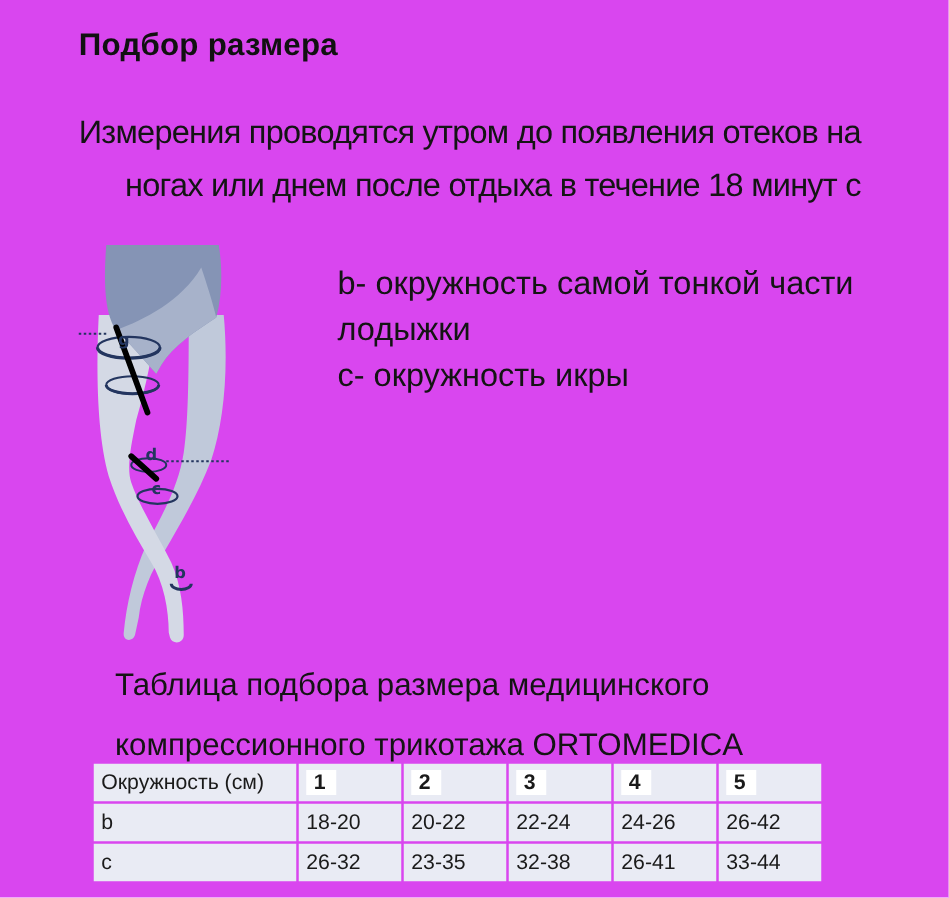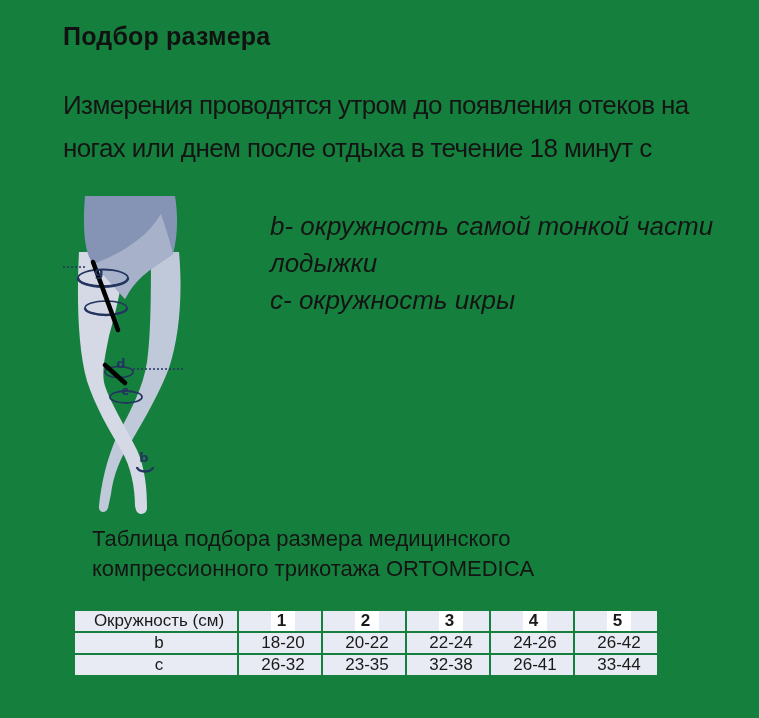--- a/index.html
+++ b/index.html
@@ -4,7 +4,7 @@
 <style>
   html,body { margin:0; padding:0; background:#ffffff; }
   .page {
-    position:relative; width:759px; height:718px; background:#15803d;
+    position:relative; width:759px; height:718px; background:#d946ef;
     font-family:"Liberation Sans","DejaVu Sans",sans-serif; color:#141414; overflow:hidden;
   }
   .title {

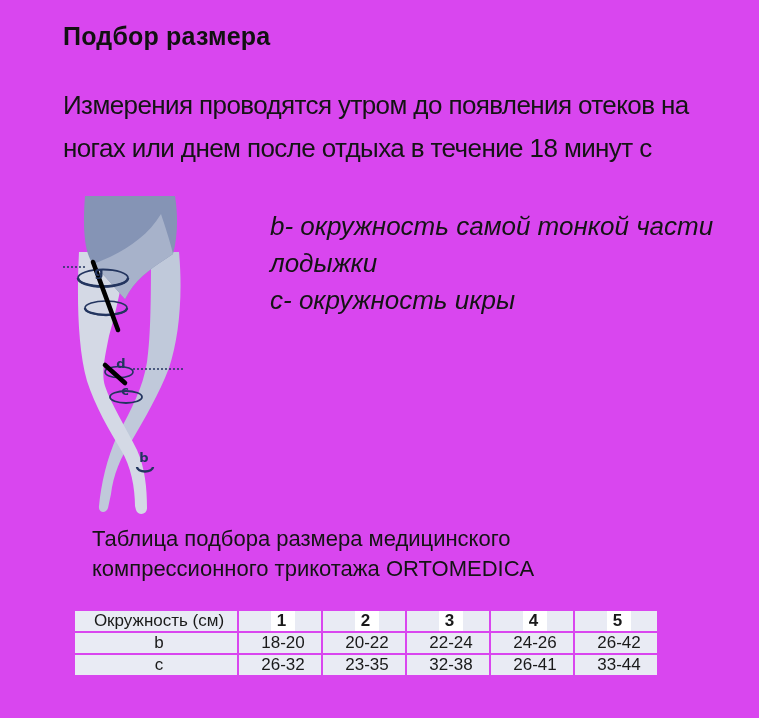--- a/index.html
+++ b/index.html
@@ -13,7 +13,7 @@
   }
   .intro {
     position:absolute; left:63px; top:84px;
-    font-size:26px; letter-spacing:-0.6px; line-height:43px; white-space:nowrap;
+    font-size:26px; letter-spacing:-0.6px; line-height:43px; white-space:nowrap;text-align:right;
   }
   .figure { position:absolute; left:55px; top:196px; width:180px; height:320px; }
   .notes {

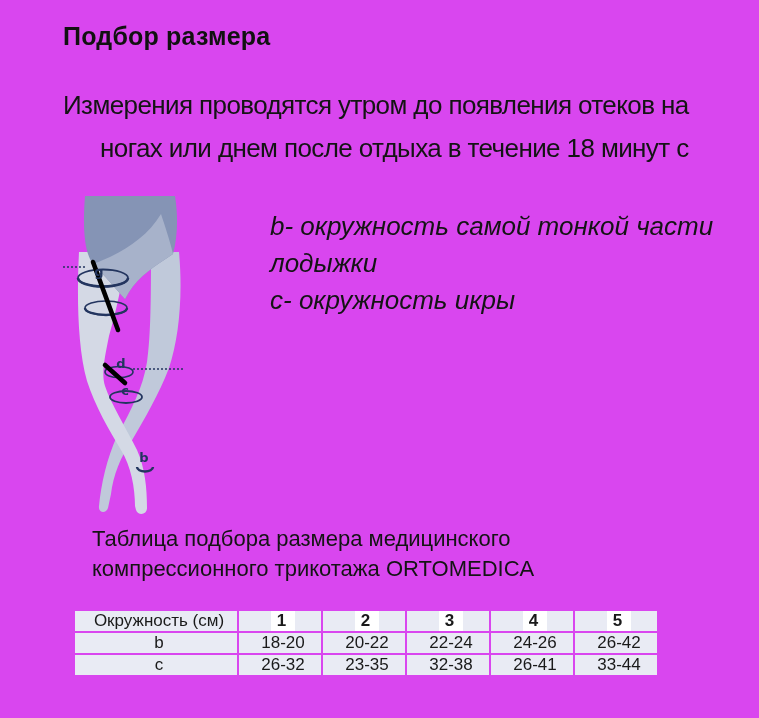--- a/index.html
+++ b/index.html
@@ -18,7 +18,7 @@
   .figure { position:absolute; left:55px; top:196px; width:180px; height:320px; }
   .notes {
     position:absolute; left:270px; top:208px; width:445px;
-    font-size:26px; line-height:37px;font-style:italic;
+    font-size:26px; line-height:37px;
   }
   .caption {
     position:absolute; left:92px; top:524px; width:575px;

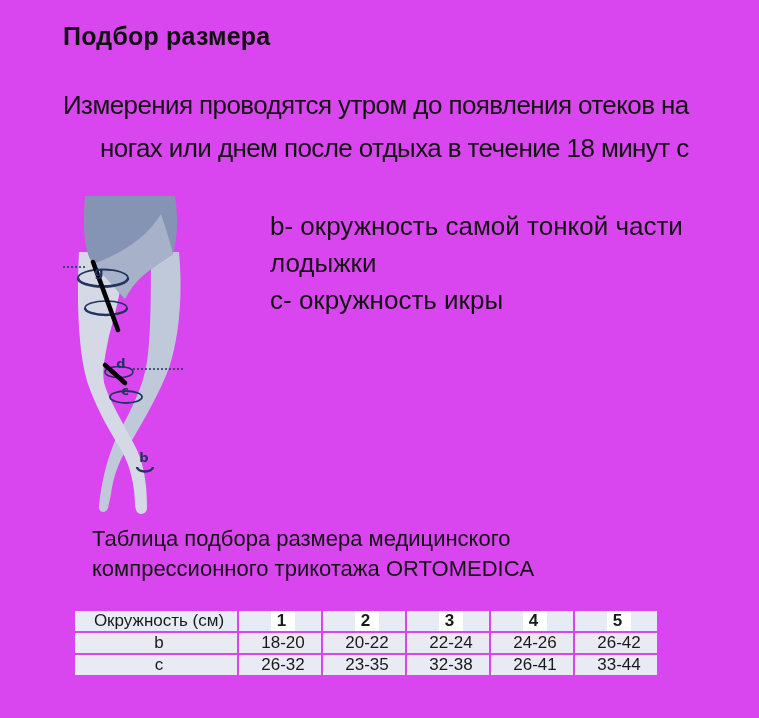--- a/index.html
+++ b/index.html
@@ -22,7 +22,7 @@
   }
   .caption {
     position:absolute; left:92px; top:524px; width:575px;
-    font-size:22px; line-height:30px;
+    font-size:25px; line-height:48px;
   }
   .size-table {
     position:absolute; left:73px; top:609px;

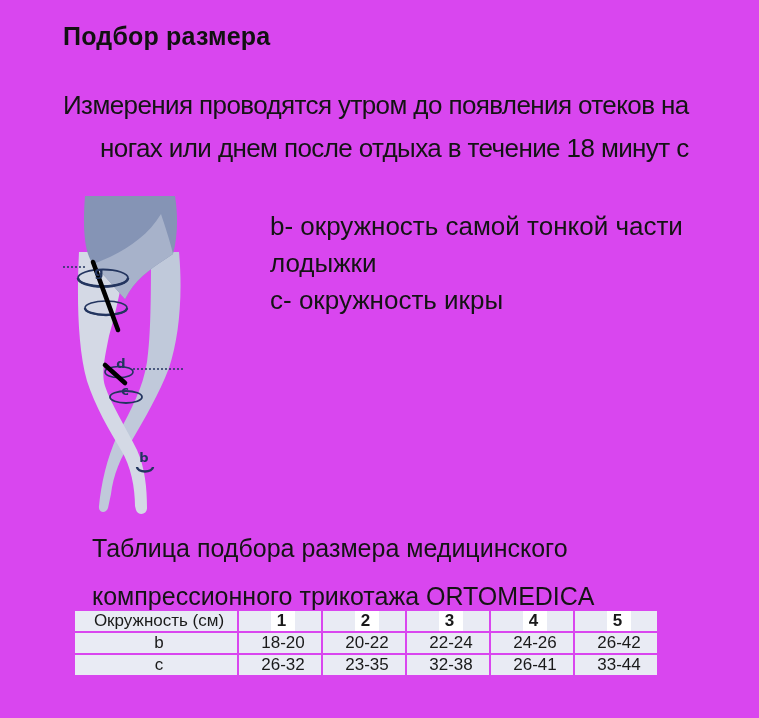--- a/index.html
+++ b/index.html
@@ -30,8 +30,8 @@
     font-size:17px; color:#1a1a1a;
   }
   .size-table td {
-    background:#e9ebf4; height:20px; padding:0 0 0 6px;
-    vertical-align:middle; overflow:hidden; white-space:nowrap;text-align:center;
+    background:#e9ebf4; height:30px; padding:0 0 0 6px;
+    vertical-align:middle; overflow:hidden; white-space:nowrap;
   }
   .size-num {
     display:inline-block; background:#ffffff; font-weight:bold;

